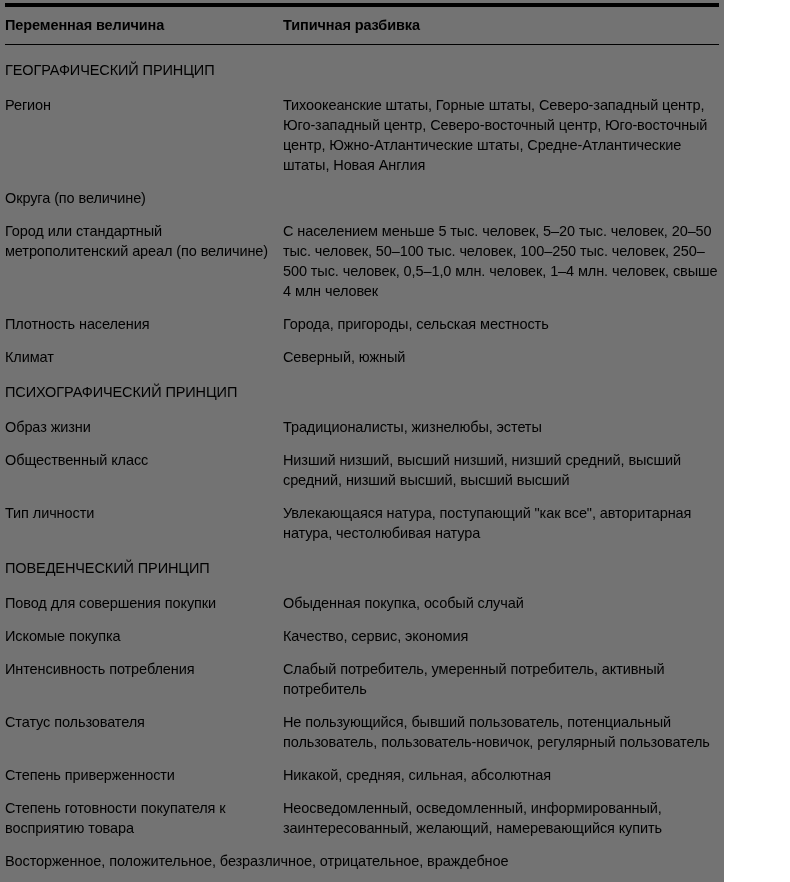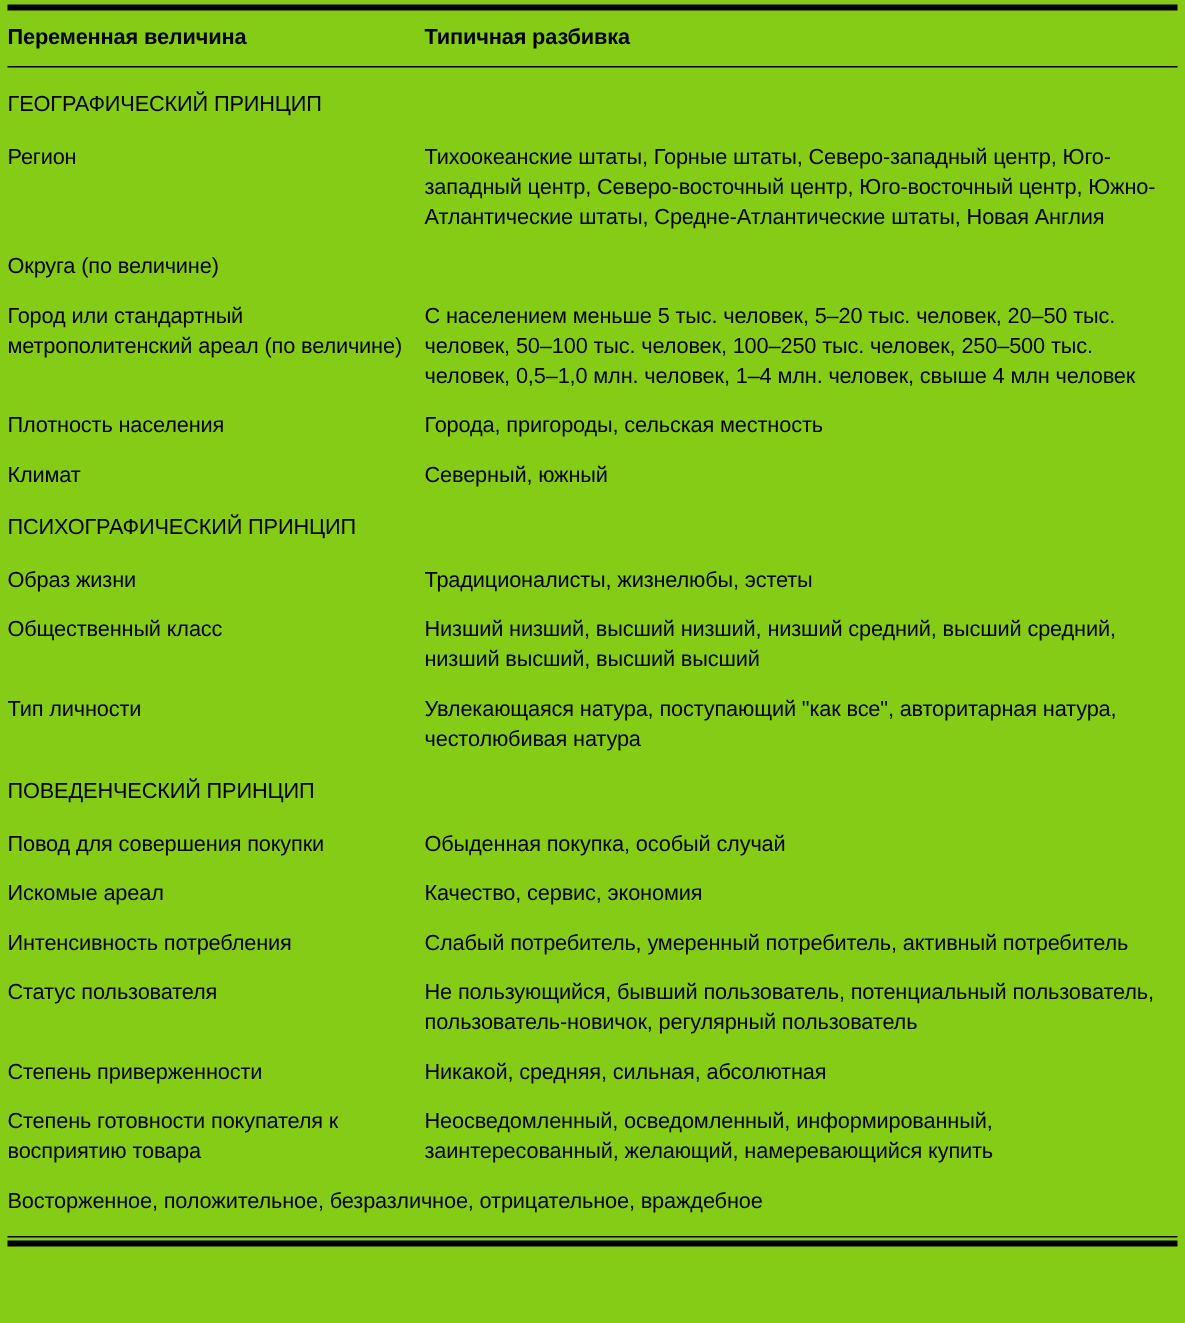--- a/index.html
+++ b/index.html
@@ -10,12 +10,12 @@
     font-family: "Liberation Sans", sans-serif;
   }
   .page {
-    width: 790px;
+    width: 724px;
     height: 882px;
     box-sizing: border-box;
     padding: 3px 5px 0 5px;
     overflow: hidden;
-    background: #84cc16;
+    background: #737373;
   }
   .rule-top {
     height: 4px;

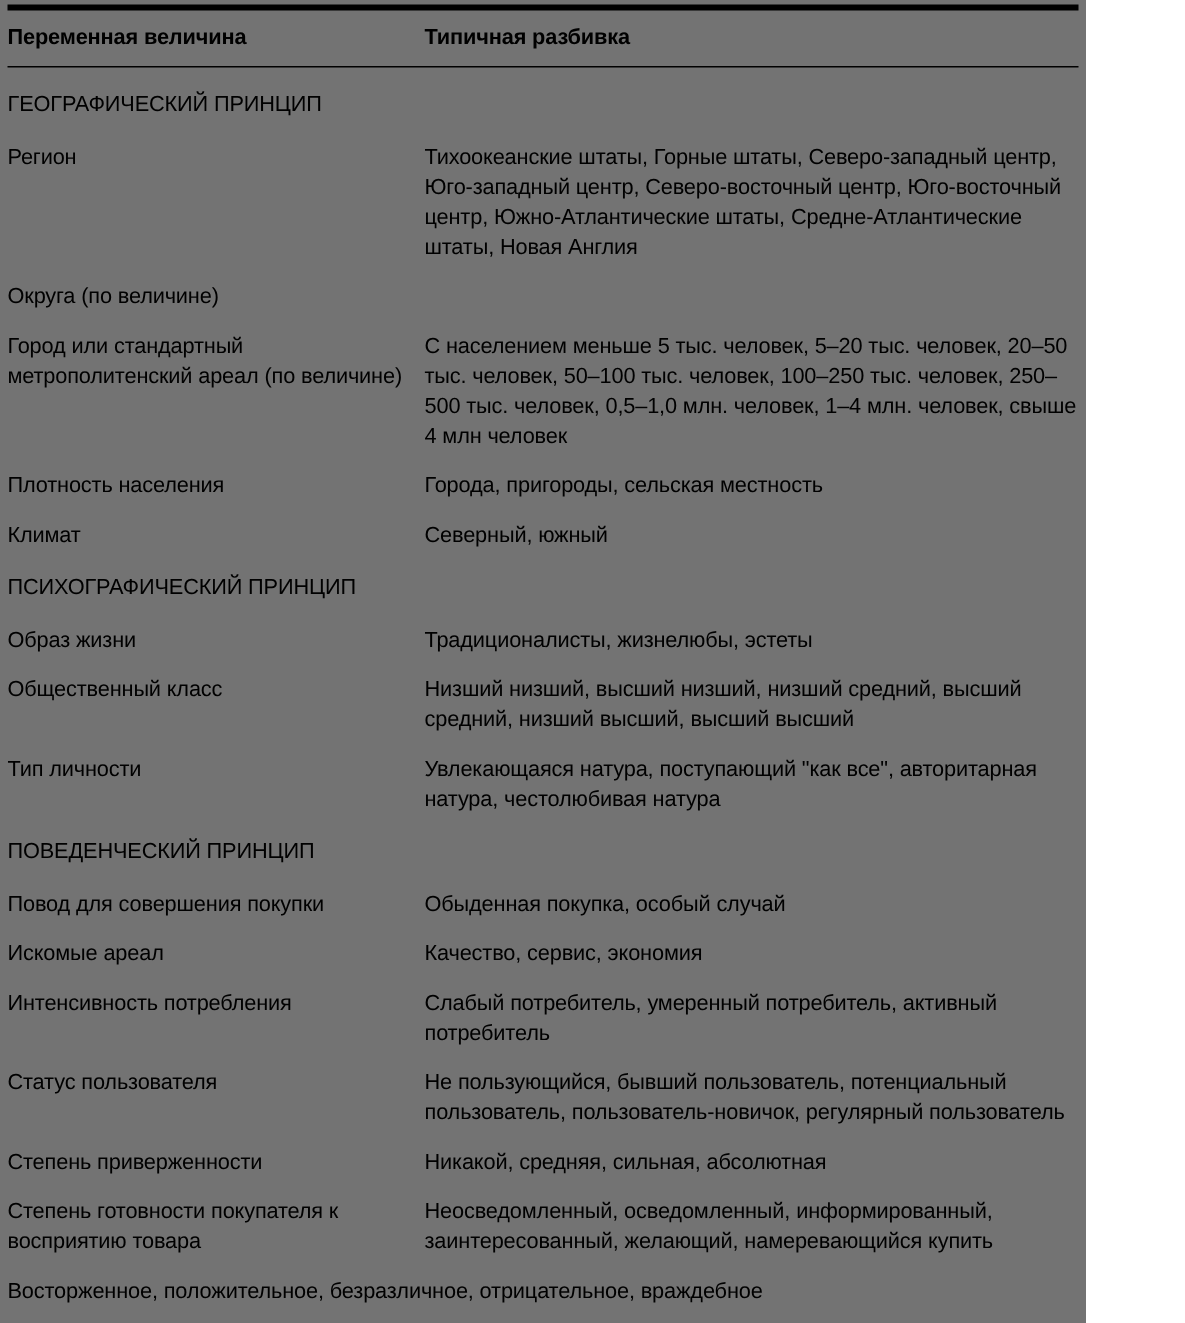--- a/index.html
+++ b/index.html
@@ -111,7 +111,7 @@
         <div class="cell-right">Обыденная покупка, особый случай</div>
       </div>
       <div class="row">
-        <div class="cell-left">Искомые ареал</div>
+        <div class="cell-left">Искомые покупка</div>
         <div class="cell-right">Качество, сервис, экономия</div>
       </div>
       <div class="row">

